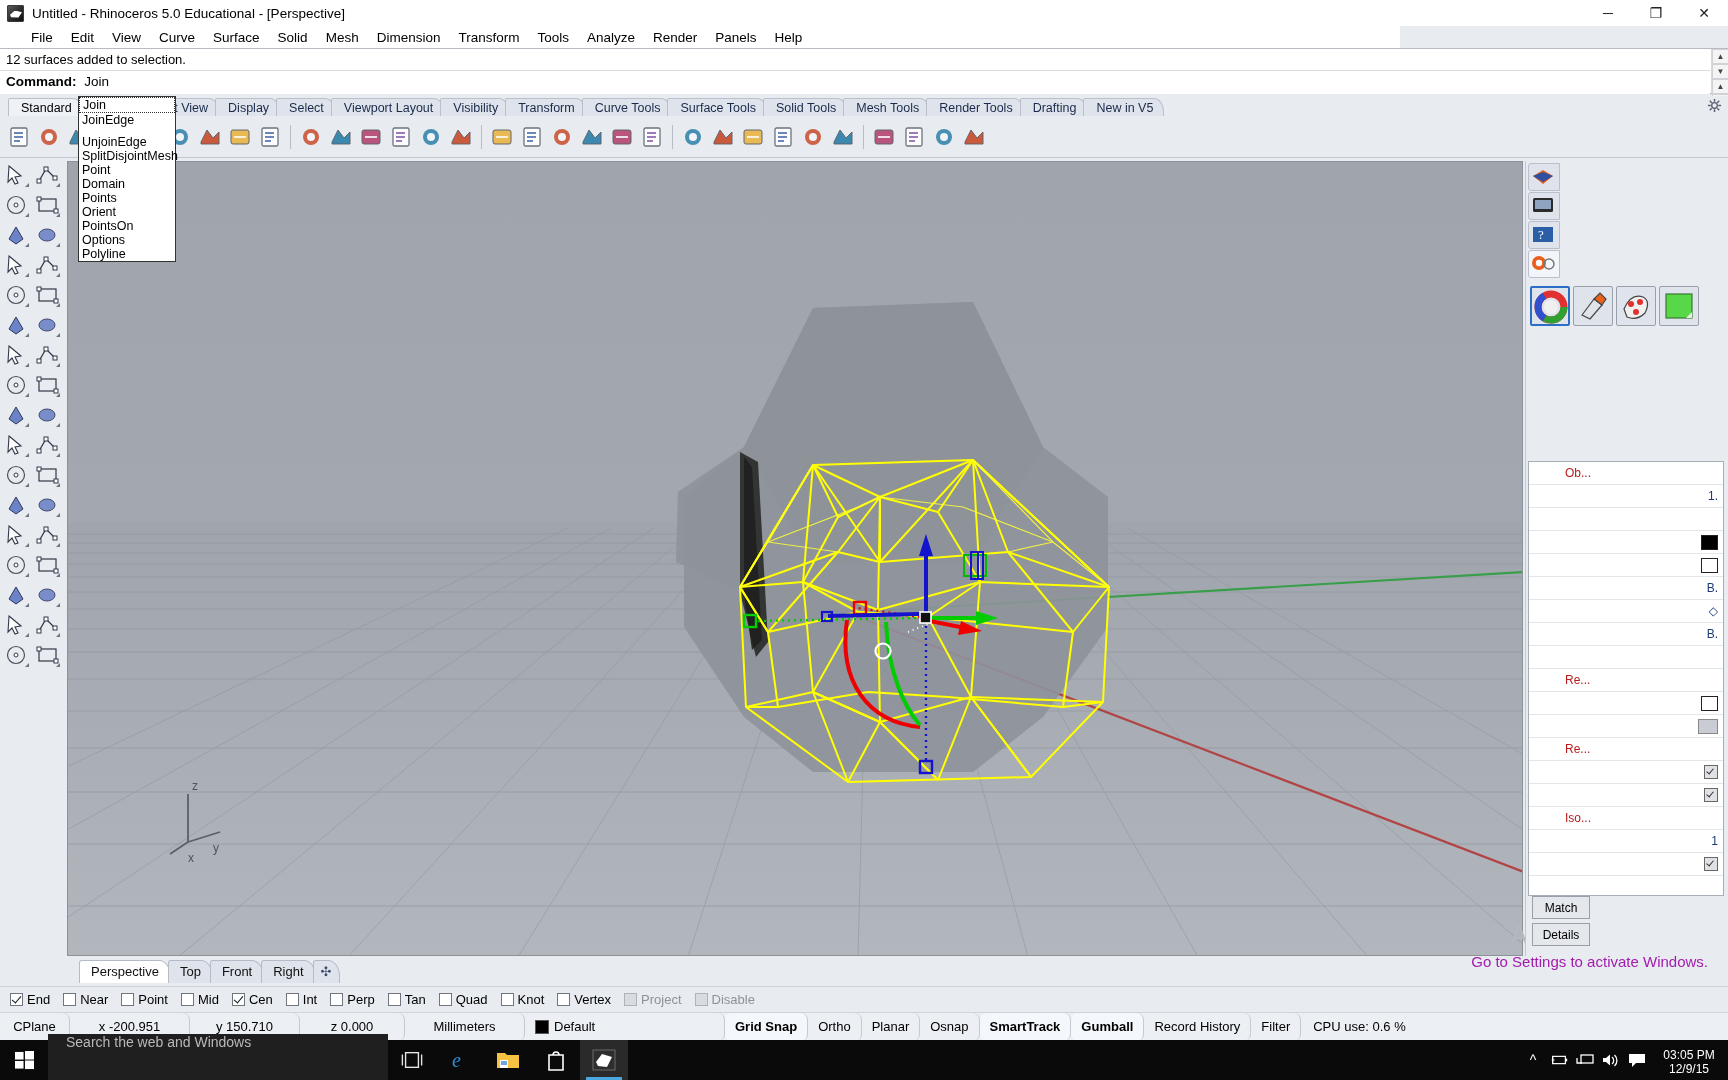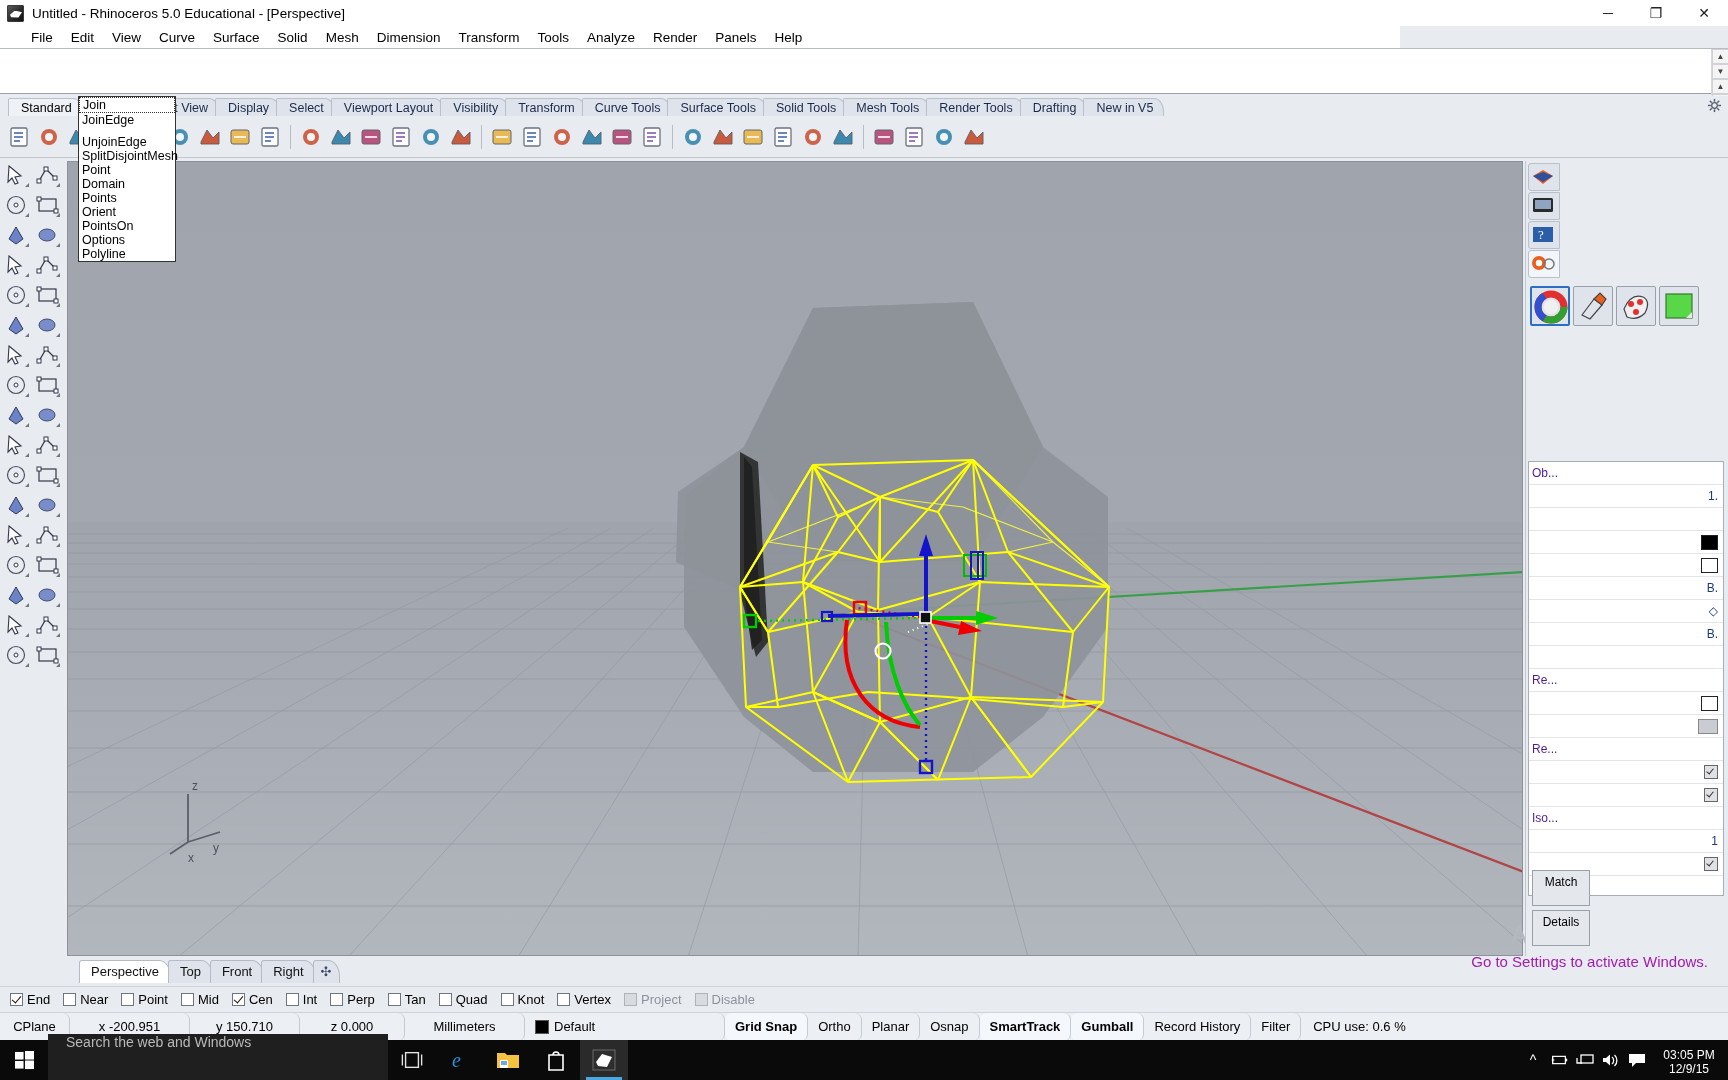--- a/index.html
+++ b/index.html
@@ -194,6 +194,7 @@
     </div>
 
   <div class="cmd-area">
+    <div class="cmd-hist">12 surfaces added to selection.</div>
     <div class="cmd-scroll">
       <div class="arw">▲</div>
       <div class="arw">▼</div>

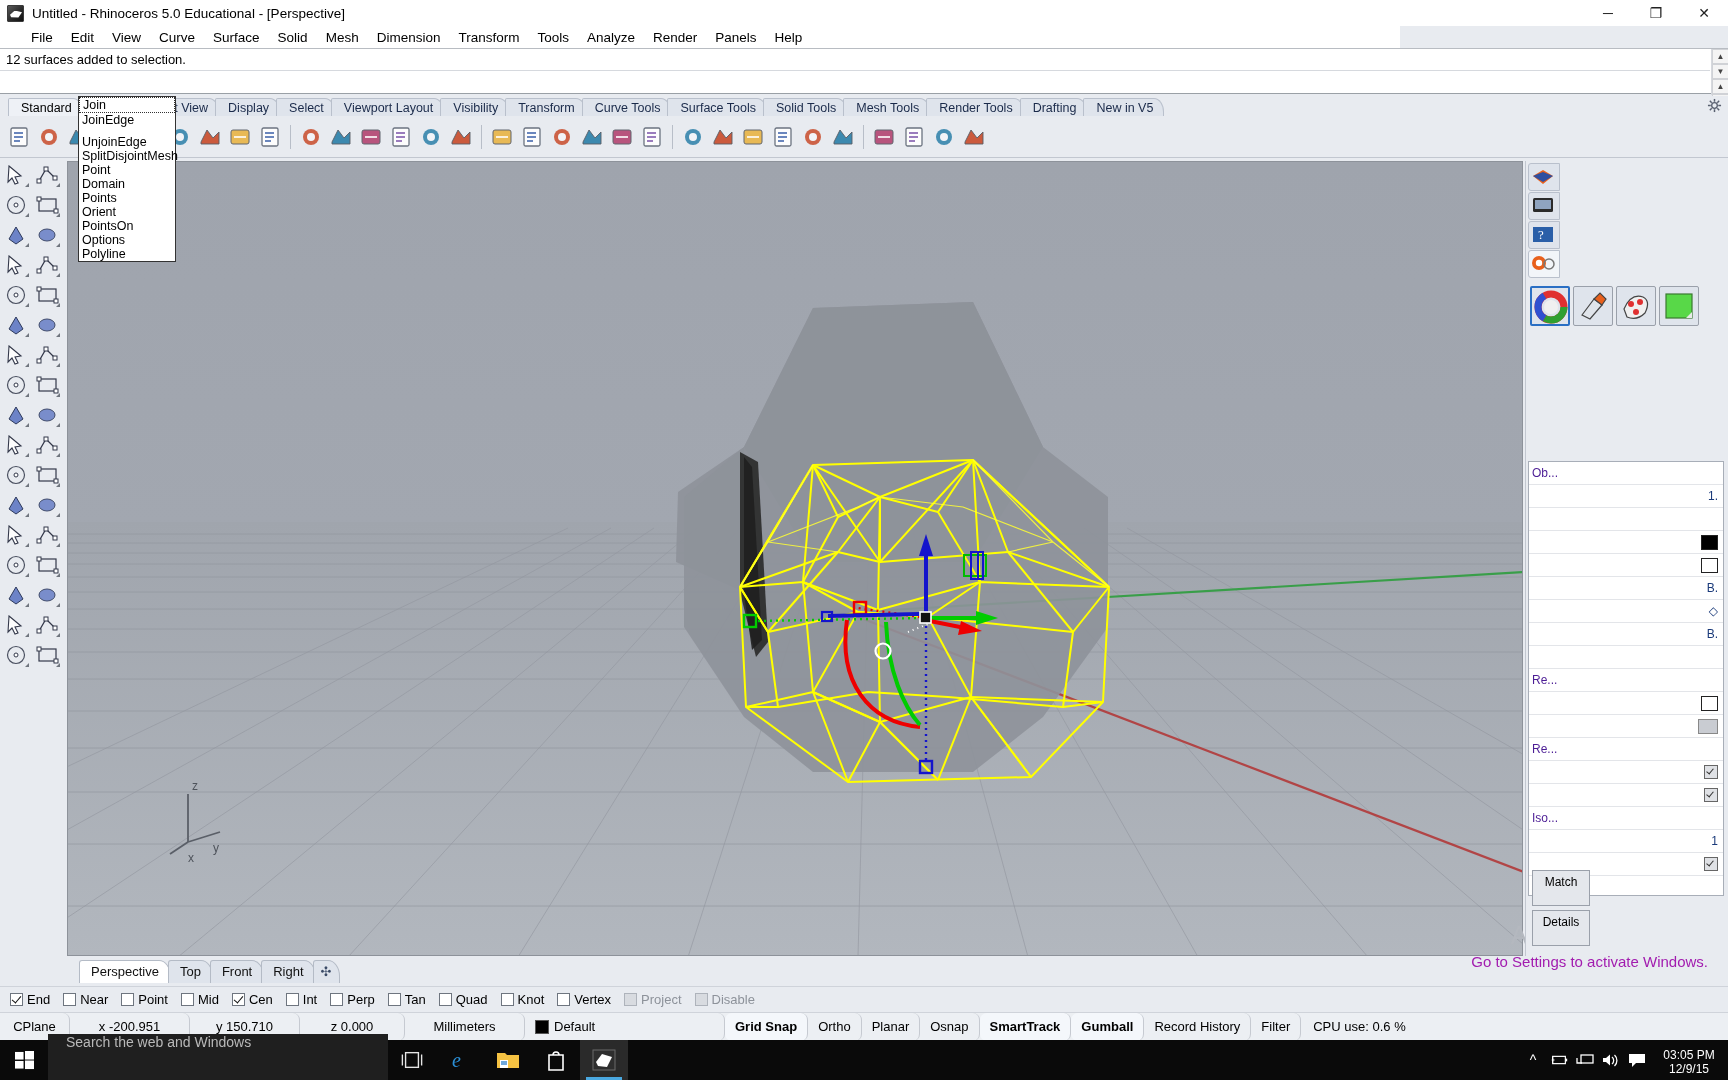--- a/index.html
+++ b/index.html
@@ -195,6 +195,10 @@
 
   <div class="cmd-area">
     <div class="cmd-hist">12 surfaces added to selection.</div>
+    <div class="cmd-line">
+      <b>Command:</b>
+      <span style="margin-left:4px">Join</span>
+    </div>
     <div class="cmd-scroll">
       <div class="arw">▲</div>
       <div class="arw">▼</div>

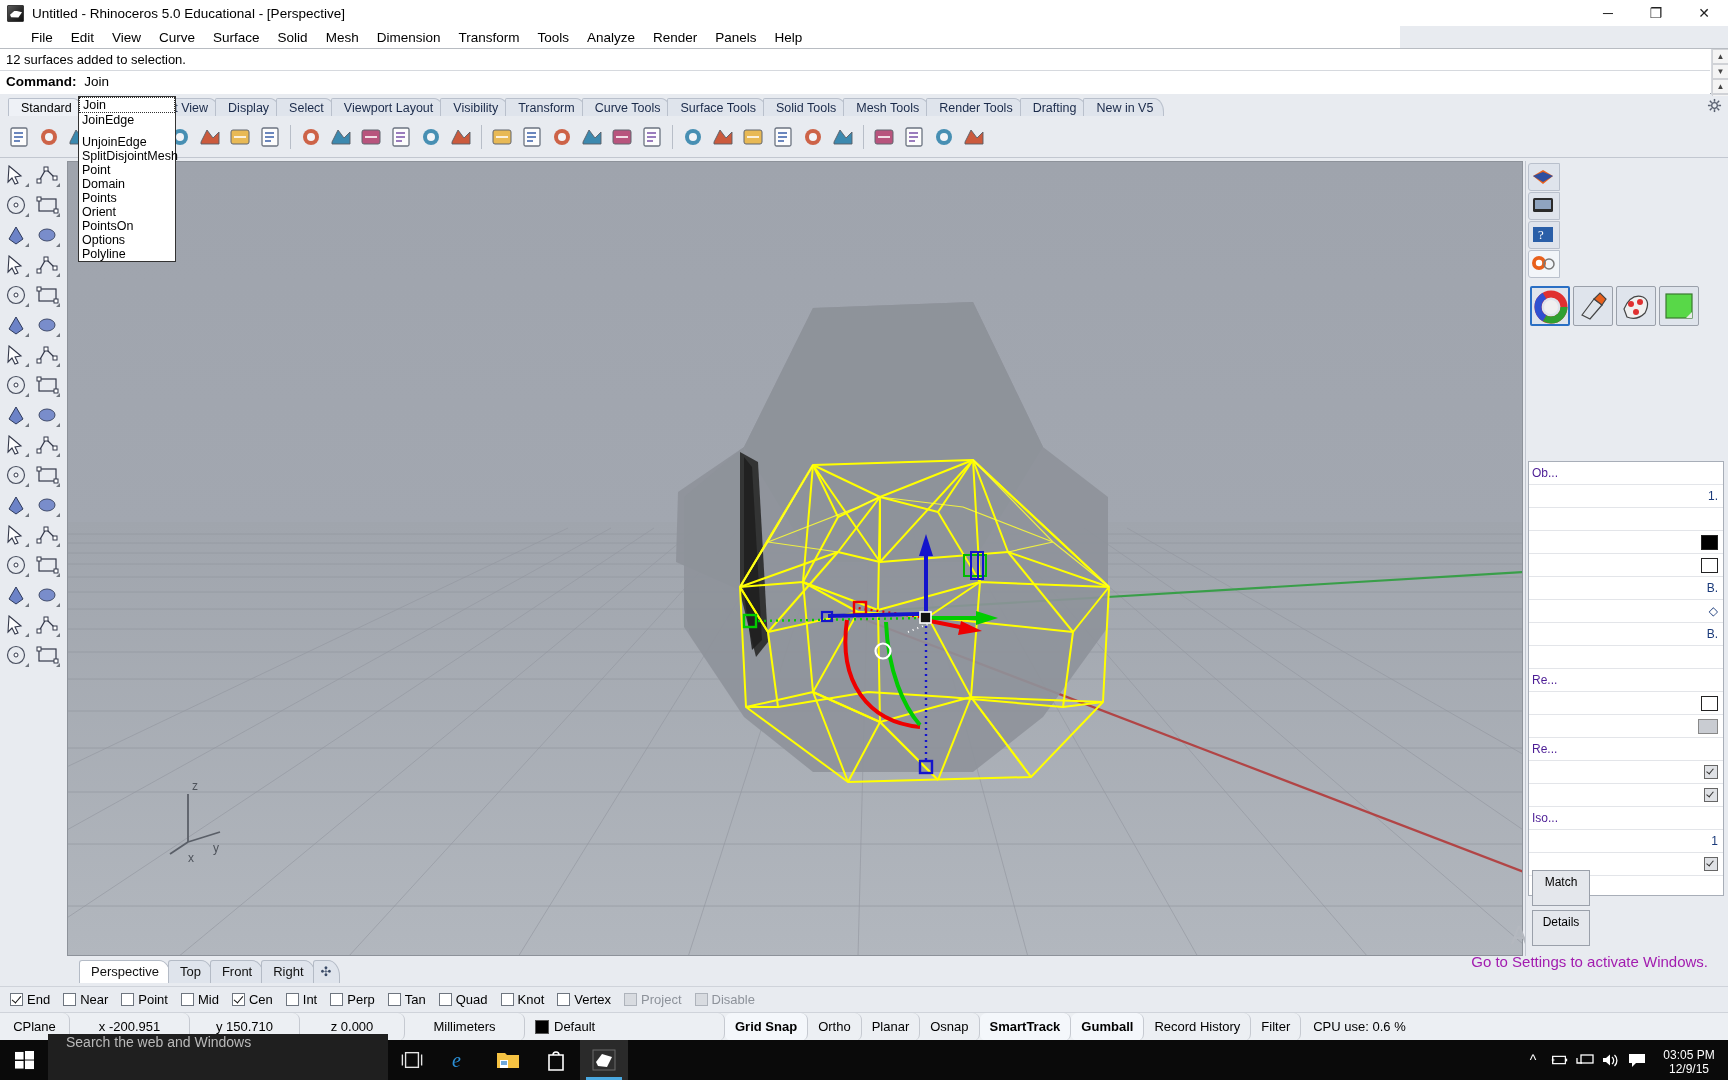--- a/index.html
+++ b/index.html
@@ -91,7 +91,7 @@
   .rp-props { position:absolute; left:2px; top:300px; right:4px; bottom:60px;
     background:#fff; border:1px solid #a8aeb8; font-size:12px; }
   .pr-row { display:flex; height:23px; border-bottom:1px solid #e3e5e9; align-items:center; }
-  .pr-k { width:38px; padding-left:3px; color:#4c1d95; white-space:nowrap; overflow:hidden; }
+  .pr-k { width:38px; padding-left:3px; color:#b91c1c; white-space:nowrap; overflow:hidden;margin-left:33px; }
   .pr-v { flex:1; padding-right:5px; text-align:right; color:#1a3a7a; white-space:nowrap;
     overflow:hidden; display:flex; justify-content:flex-end; align-items:center; }
   .rp-btns { position:absolute; left:6px; bottom:6px; width:58px; }

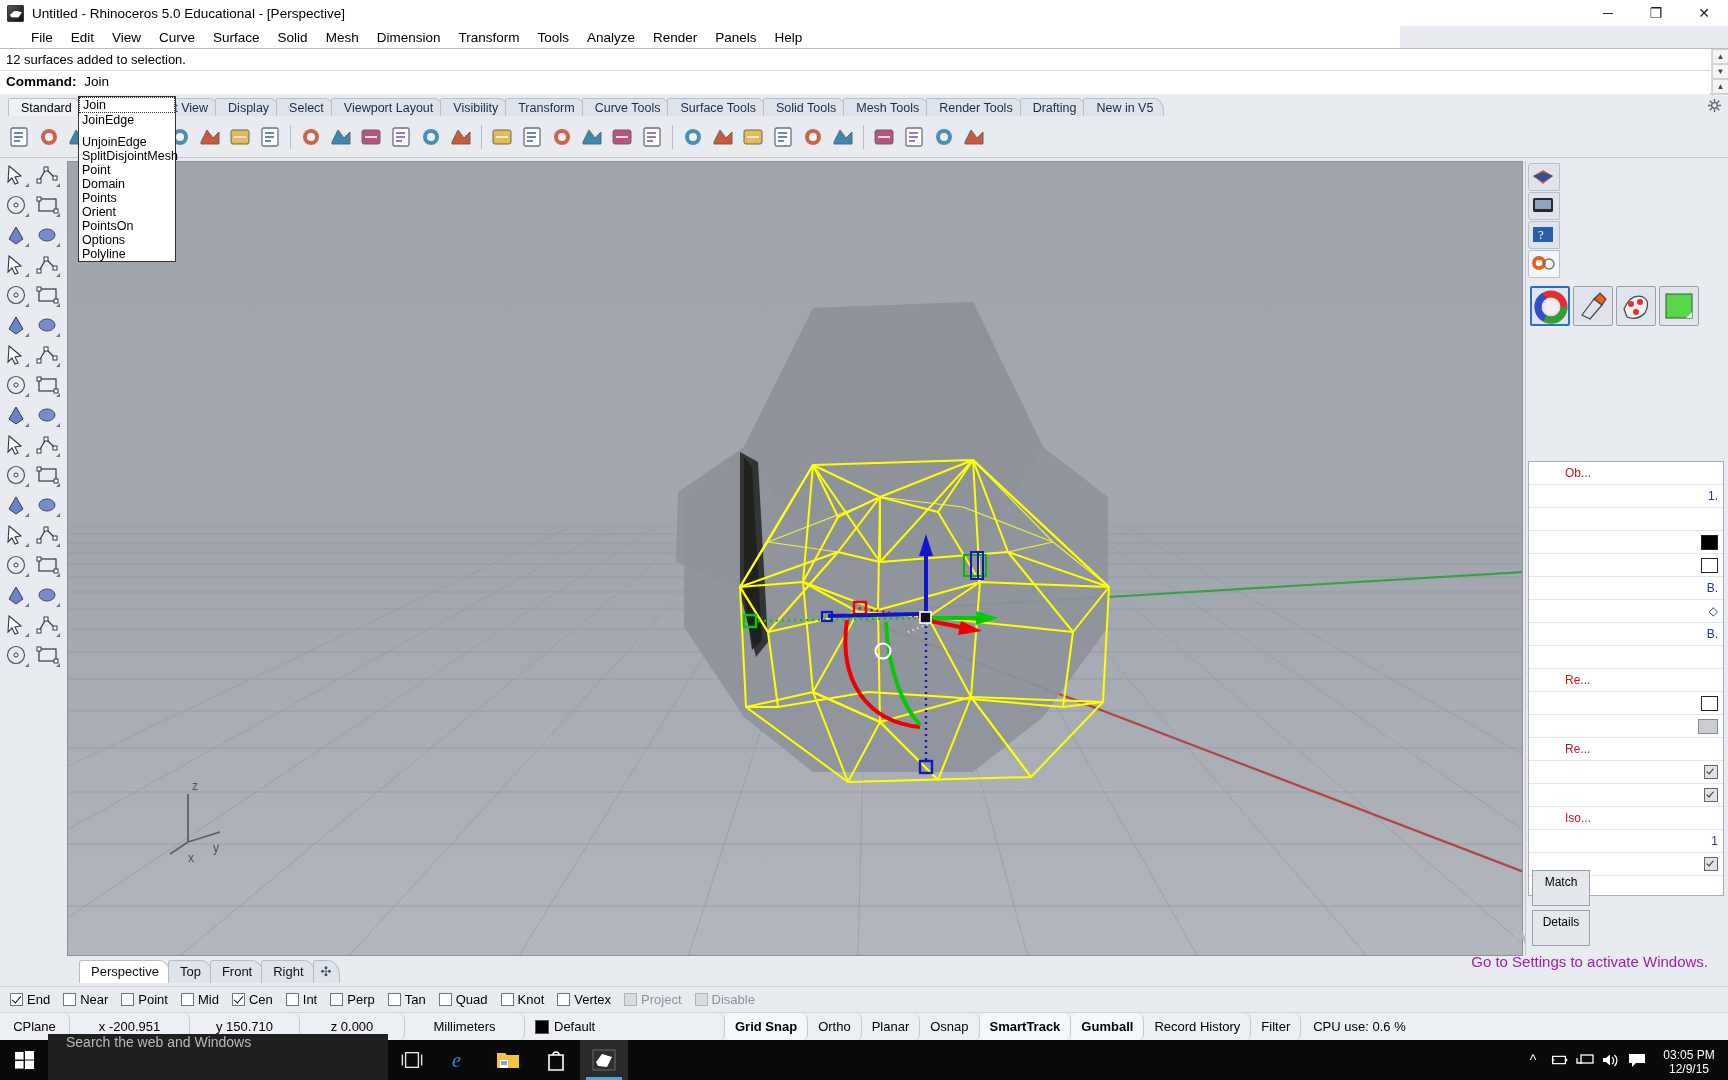--- a/index.html
+++ b/index.html
@@ -95,7 +95,7 @@
   .pr-v { flex:1; padding-right:5px; text-align:right; color:#1a3a7a; white-space:nowrap;
     overflow:hidden; display:flex; justify-content:flex-end; align-items:center; }
   .rp-btns { position:absolute; left:6px; bottom:6px; width:58px; }
-  .rp-btn { width:58px; height:36px; margin-bottom:4px; background:#e4e7ec;
+  .rp-btn { width:58px; height:23px; margin-bottom:4px; background:#e4e7ec;
     border:1px solid #9aa0aa; font-size:12px; text-align:center; line-height:22px;
     overflow:hidden; white-space:nowrap; }
 

